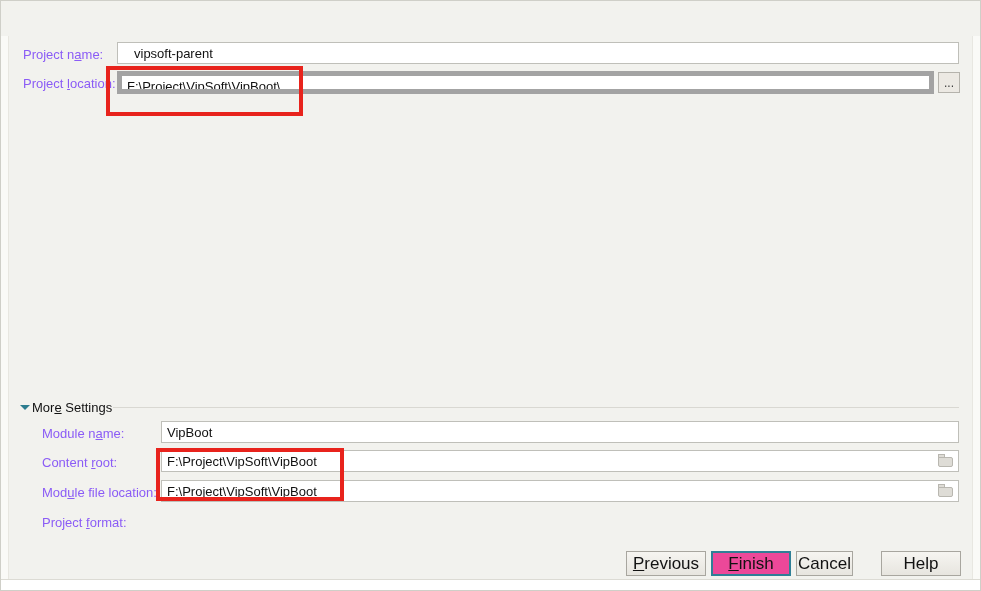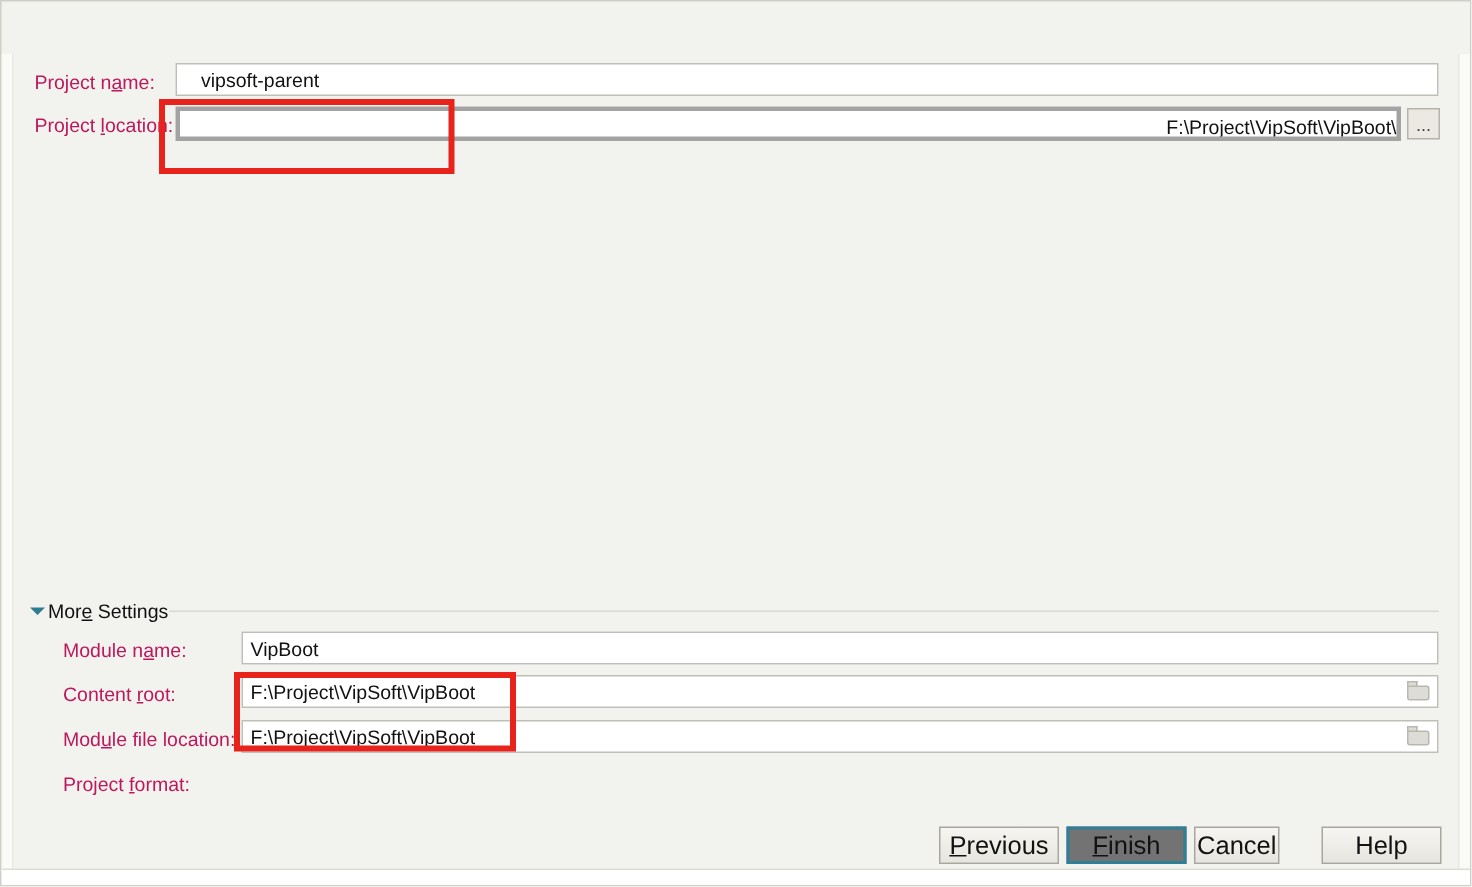--- a/index.html
+++ b/index.html
@@ -83,7 +83,7 @@
   .row-label {
     position: absolute;
     font-size: 13px;
-    color: #be185d;
+    color: #8b5cf6;
     white-space: nowrap;
   }
   .mn { text-decoration: underline; }

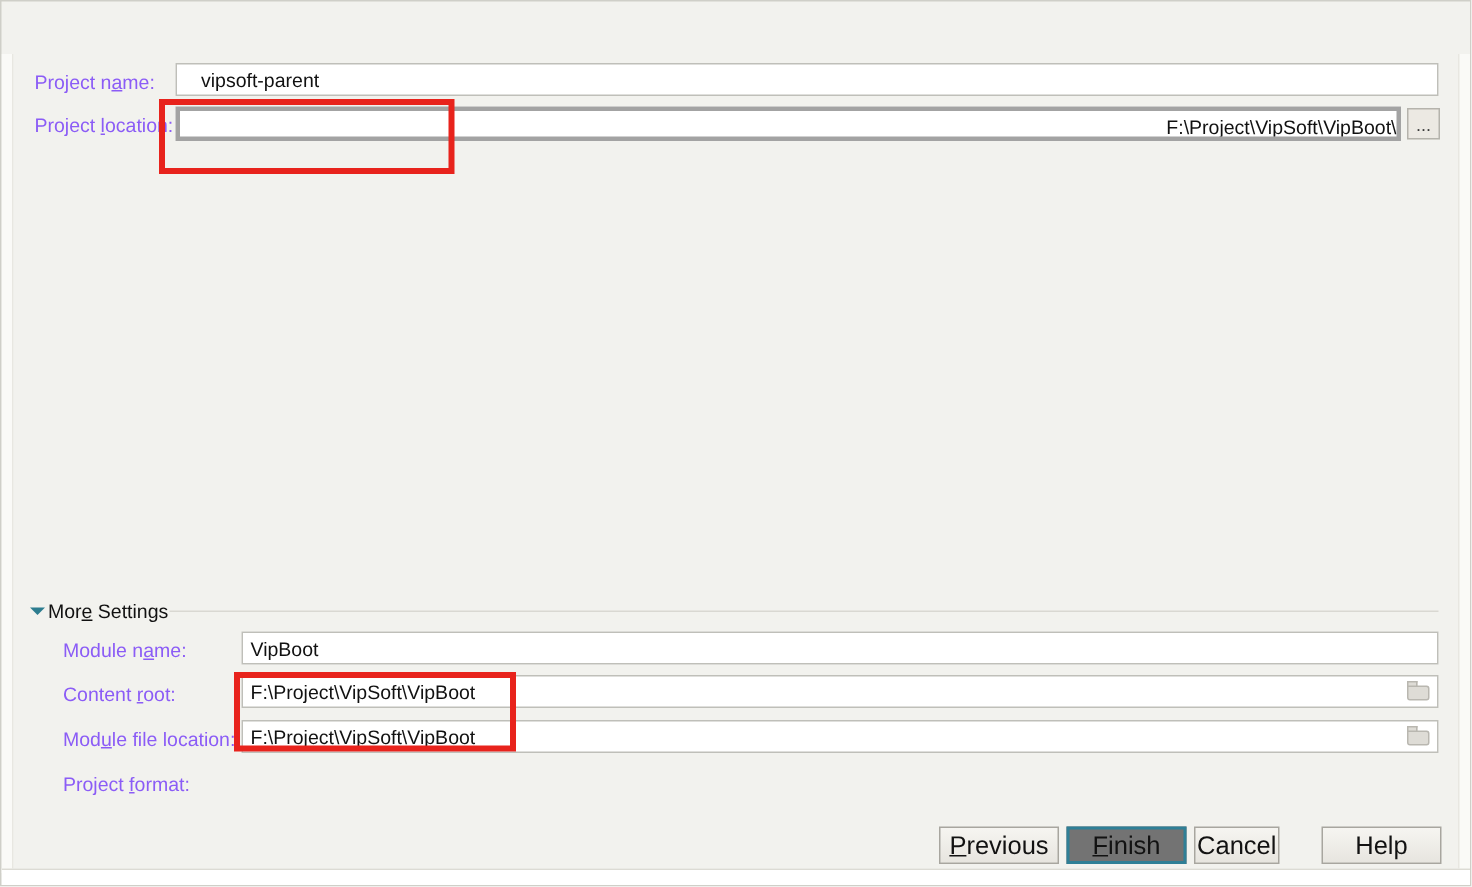--- a/index.html
+++ b/index.html
@@ -100,8 +100,7 @@
     overflow: hidden;
   }
   .field.focused {
-    border: 3px solid #a3a3a3;
-    text-align: right;
+    border: 5px solid #a3a3a3;
   }
   .field.combo {
     background: #edece7;

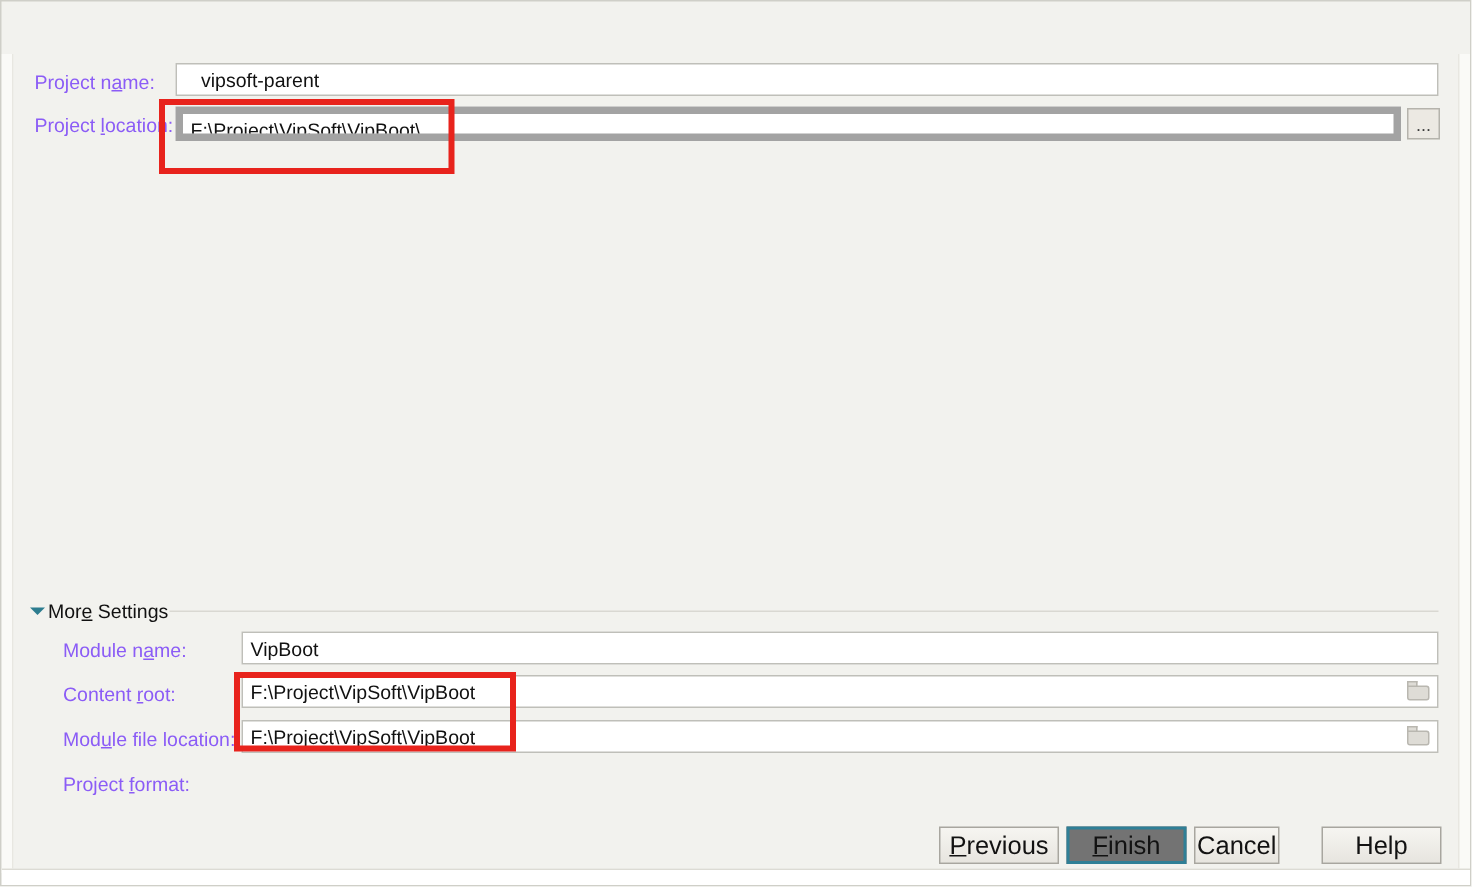--- a/index.html
+++ b/index.html
@@ -185,7 +185,7 @@
   }
   .btn.default {
     border: 2px solid #2f7f96;
-    background: #737373;
+    background: #ec4899;
     line-height: 21px;
   }
   

